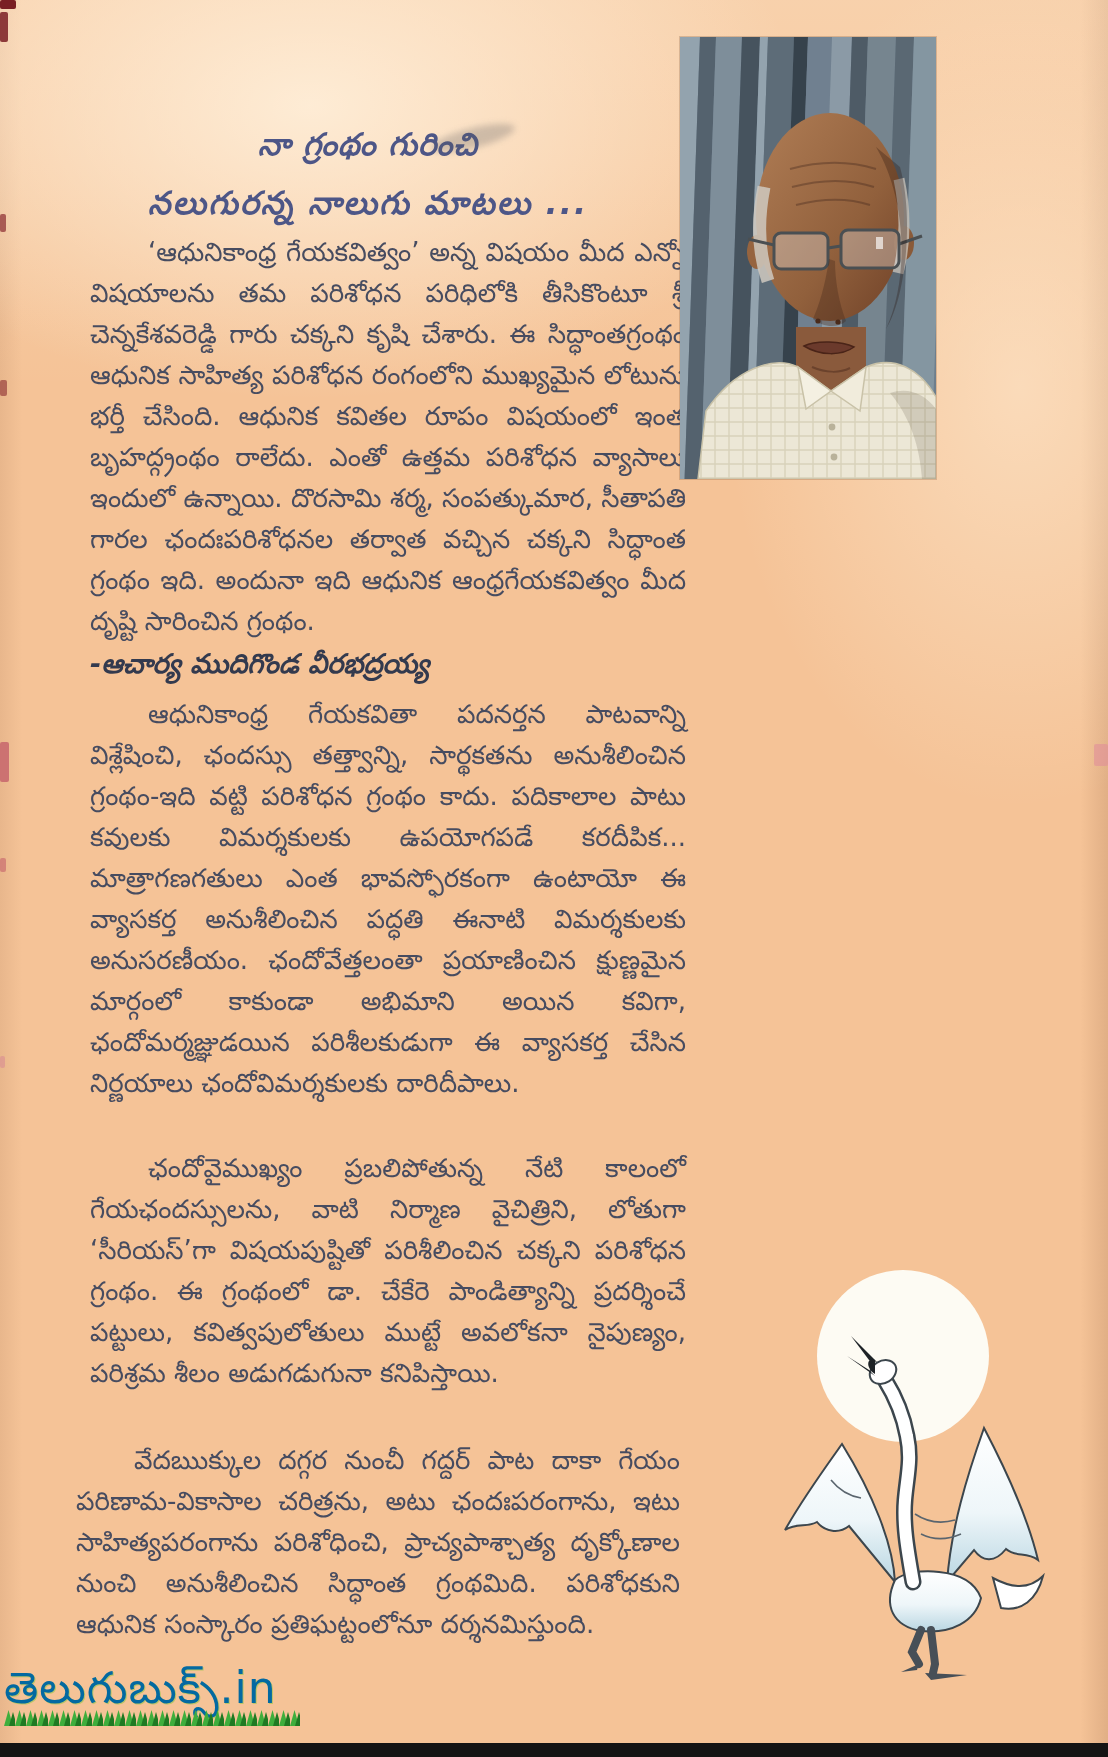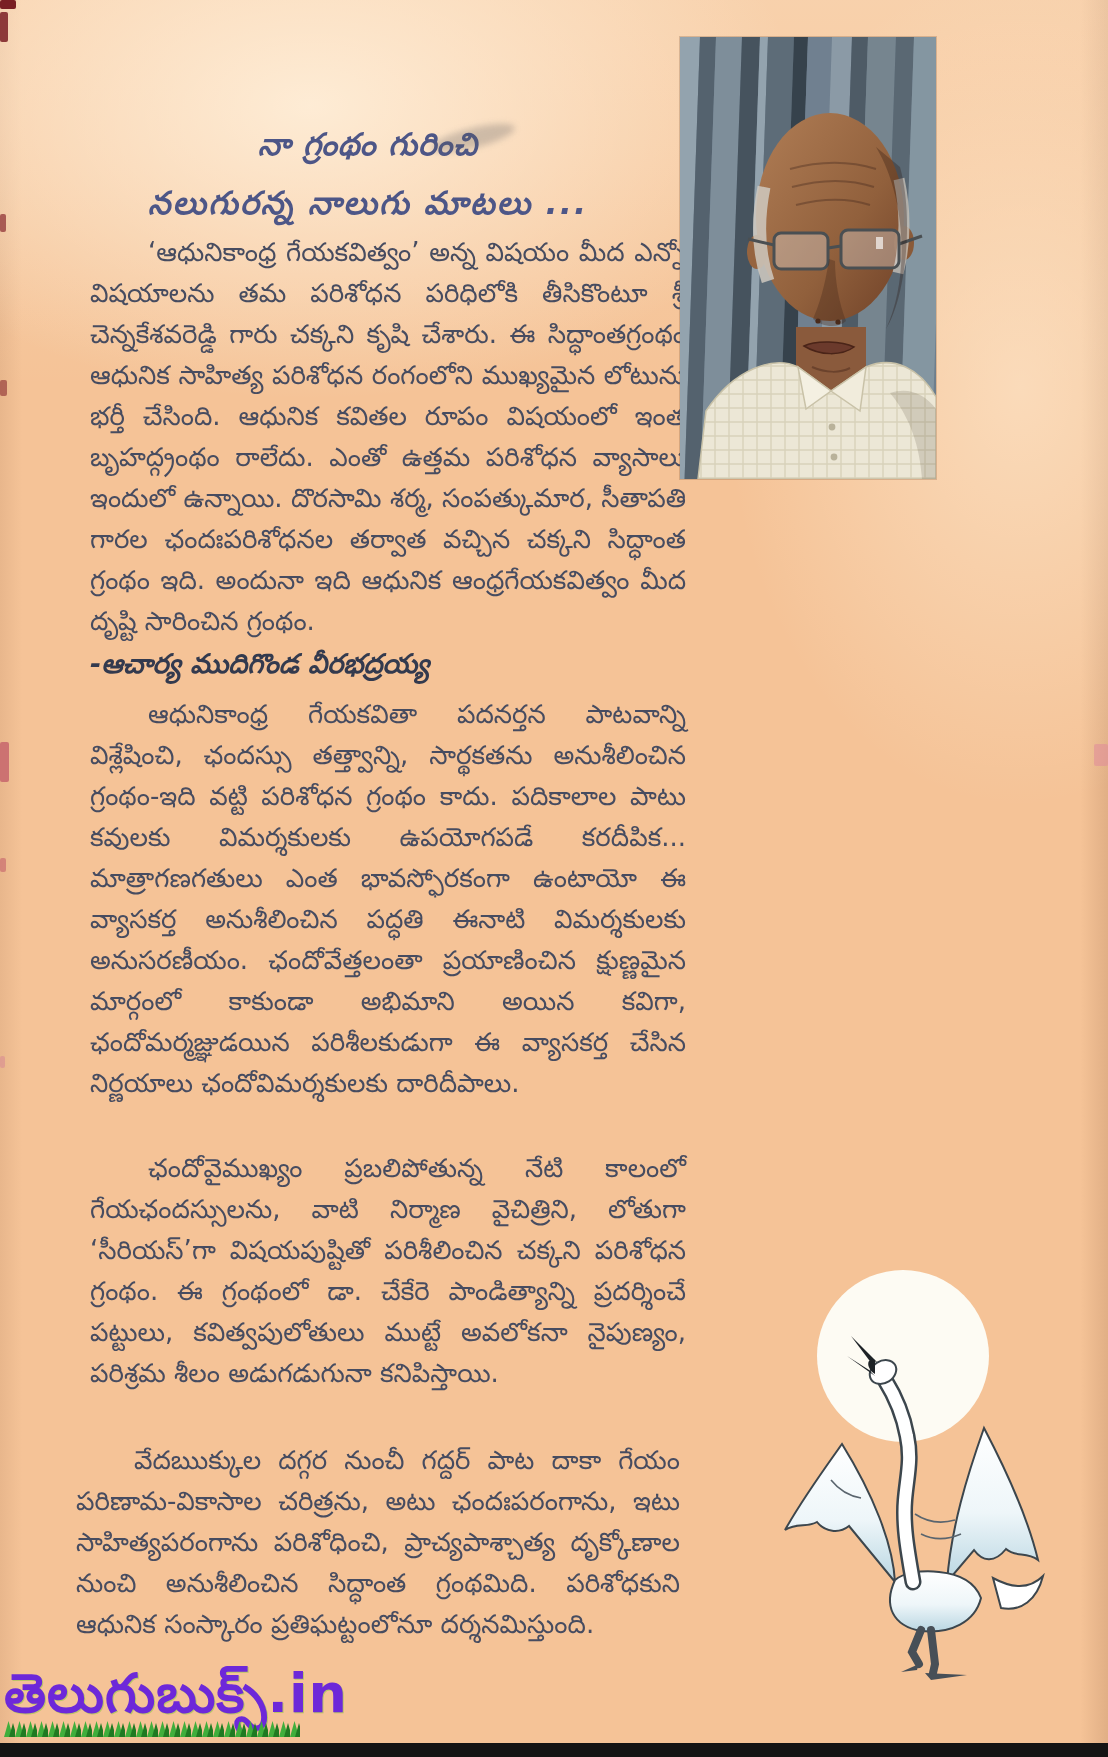--- a/index.html
+++ b/index.html
@@ -43,7 +43,7 @@
   
   .watermark{position:absolute;left:4px;top:1664px;width:300px;}
   .watermark .wm-text{
-    font-size:54px;font-weight:bold;color:#6d28d9;letter-spacing:1px;
+    font-size:44px;font-weight:normal;color:#0369a1;letter-spacing:1px;
     text-shadow:1px 1px 0 rgba(140,198,63,.55);line-height:1.1;white-space:nowrap;
   }
   .watermark .wm-grass{margin-top:-2px;display:block;}

